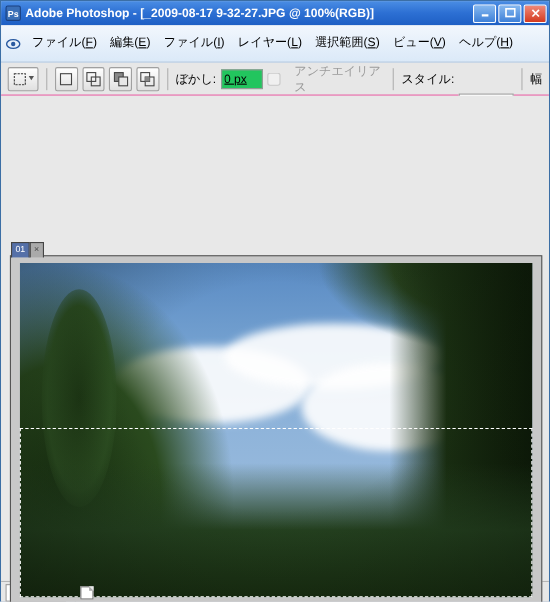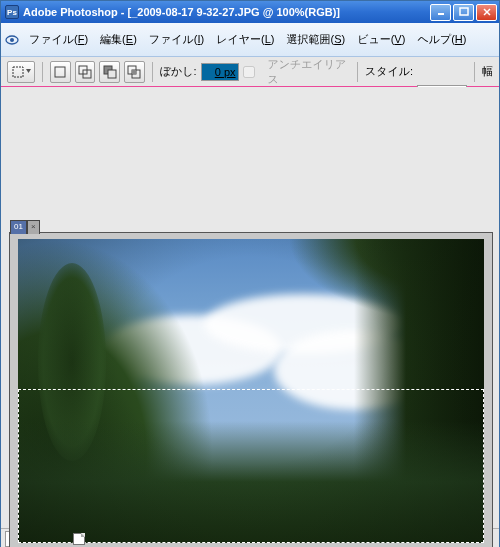--- a/index.html
+++ b/index.html
@@ -139,10 +139,10 @@
   width: 38px;
   height: 18px;
   border: 1px solid #999;
-  background: #0369a1;
+  background: #22c55e;
   font-size: 11px;
   padding: 0 2px;
-  text-align: right;
+  text-align: left;
   text-decoration: underline;
 }
 .toolbar-check {

